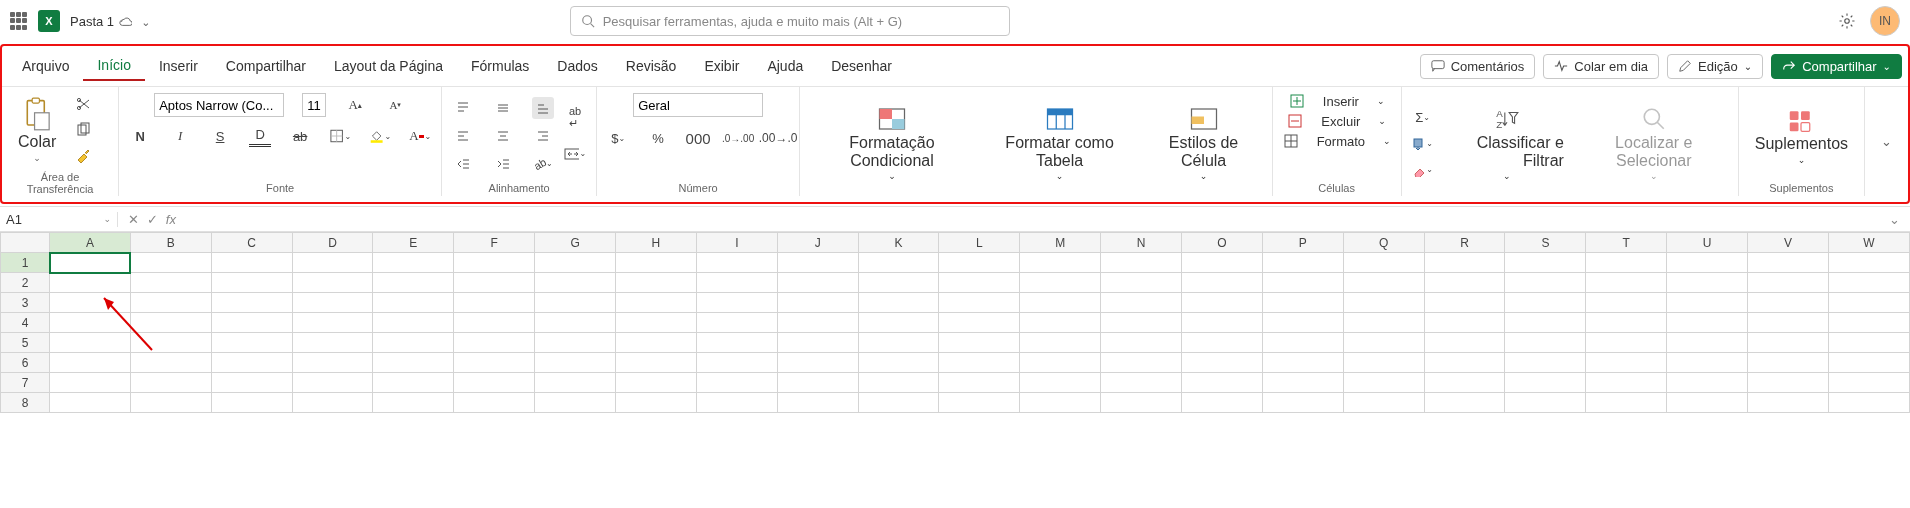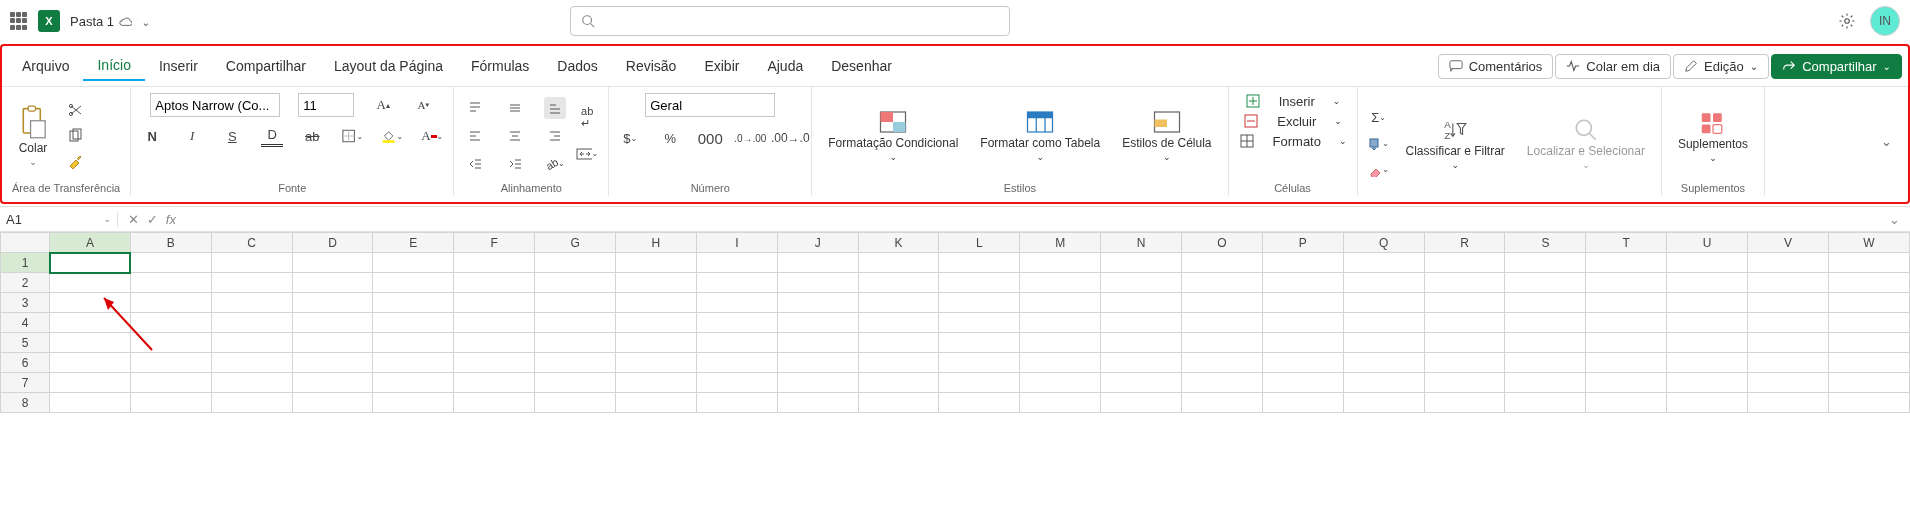--- a/index.html
+++ b/index.html
@@ -88,6 +88,7 @@
         <circle cx="7" cy="7" r="5" fill="none" stroke="#888" stroke-width="1.3"></circle>
         <line x1="11" y1="11" x2="15" y2="15" stroke="#888" stroke-width="1.3"></line>
       </svg>
+    <span style="color:#888">Pesquisar ferramentas, ajuda e muito mais (Alt + G)</span>
   </div>
   <div class="titlebar-right">
     <svg width="18" height="18" viewBox="0 0 24 24" class="gear">

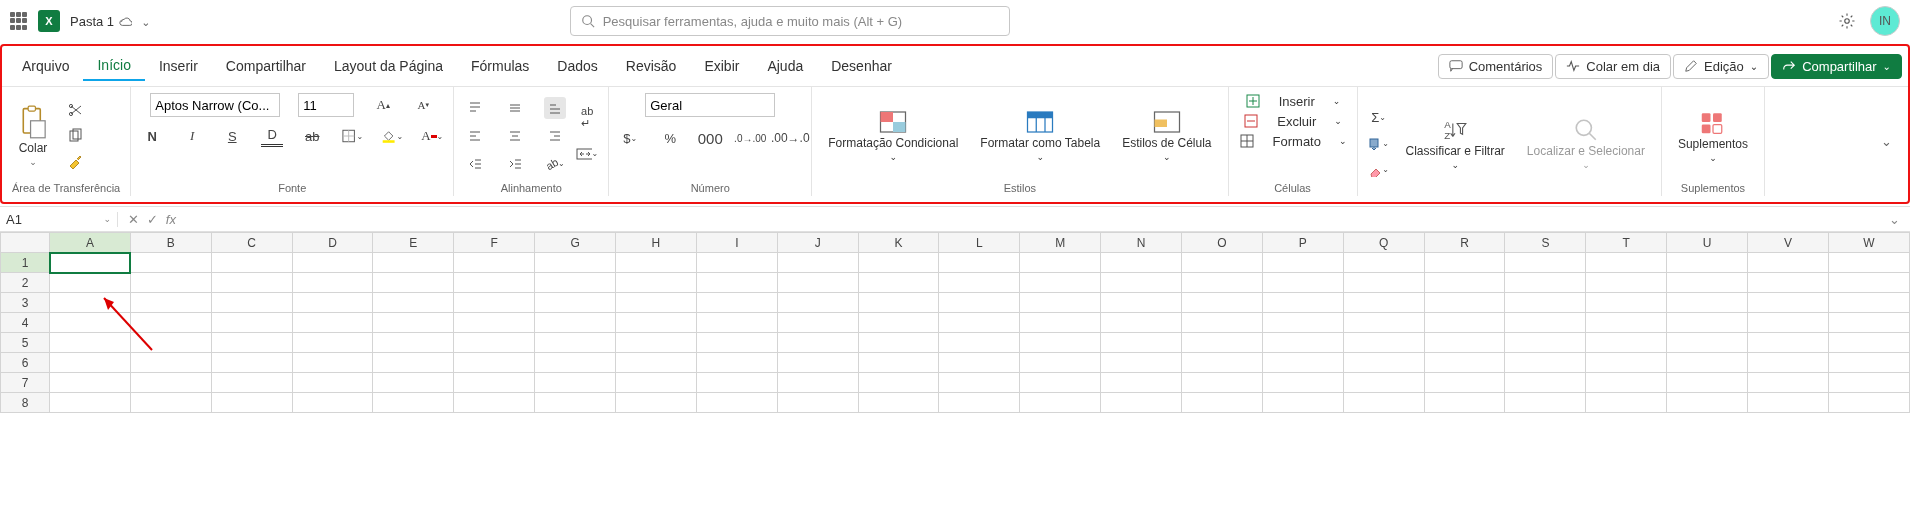--- a/index.html
+++ b/index.html
@@ -14,7 +14,7 @@
 .search-box { margin: 0 auto; width: 440px; height: 30px; border: 1px solid #c7c7c7; border-radius: 4px; display: flex; align-items: center; padding: 0 10px; color: #888; gap: 8px; }
 .titlebar-right { margin-left: auto; display: flex; align-items: center; gap: 14px; }
 .gear { color: #555; }
-.avatar { width: 30px; height: 30px; border: 1px solid #ccc; border-radius: 50%; display: flex; align-items: center; justify-content: center; font-size: 12px; color: #555; background: #5eead4; }
+.avatar { width: 30px; height: 30px; border: 1px solid #ccc; border-radius: 50%; display: flex; align-items: center; justify-content: center; font-size: 12px; color: #555; background: #fdba74; }
 
 
 .tabbar-wrap { border: 2px solid #e11; border-radius: 4px; margin: 2px 0; padding-bottom: 6px; }

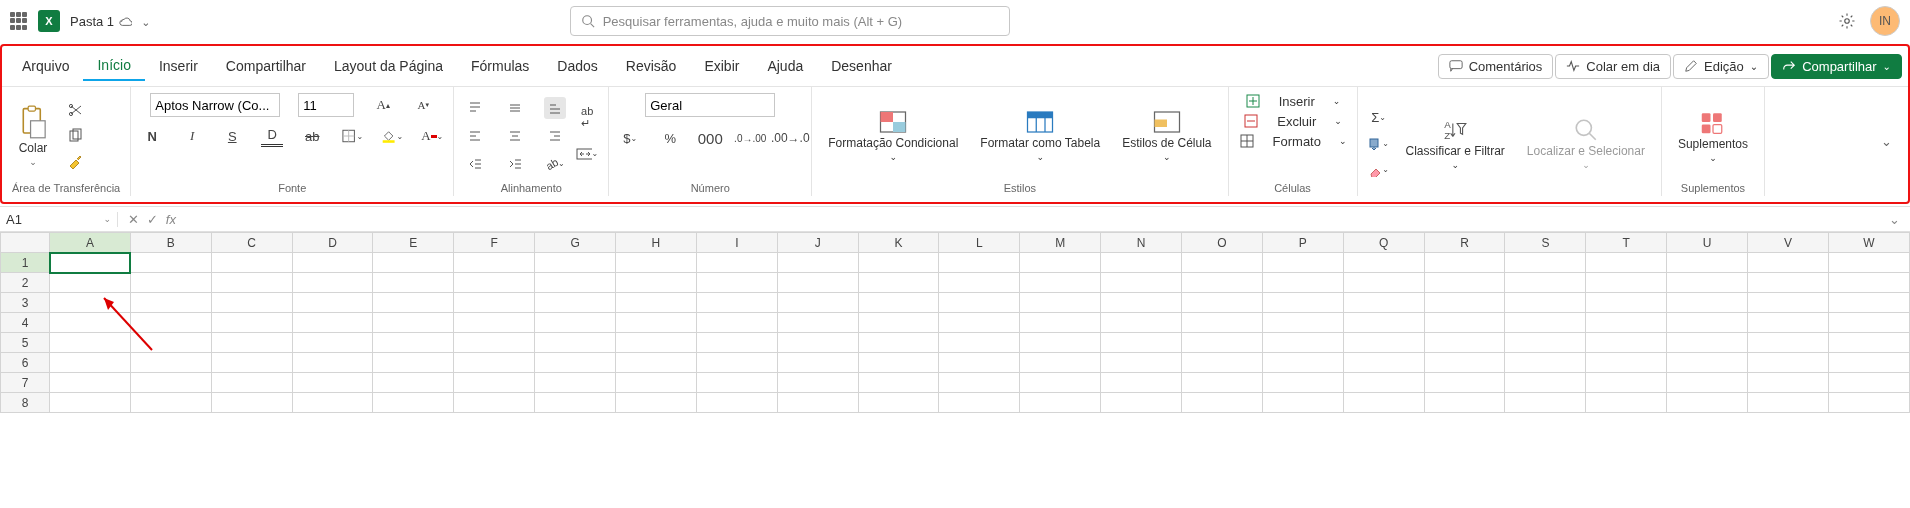--- a/index.html
+++ b/index.html
@@ -20,7 +20,7 @@
 .tabbar-wrap { border: 2px solid #e11; border-radius: 4px; margin: 2px 0; padding-bottom: 6px; }
 .tabbar { display: flex; align-items: center; height: 40px; padding: 0 6px; }
 .tab { padding: 6px 14px; font-size: 14px; cursor: pointer; }
-.tab.active { border-bottom: 2px solid #0ea5e9; color: #107c41; }
+.tab.active { border-bottom: 2px solid #b91c1c; color: #107c41; }
 .tabbar-right { margin-left: auto; display: flex; gap: 2px; }
 .pill { border: 1px solid #c7c7c7; border-radius: 4px; padding: 4px 10px; display: flex; align-items: center; gap: 6px; font-size: 13px; cursor: pointer; background: #fff; }
 .pill.green { background: #107c41; color: #fff; border-color: #107c41; }

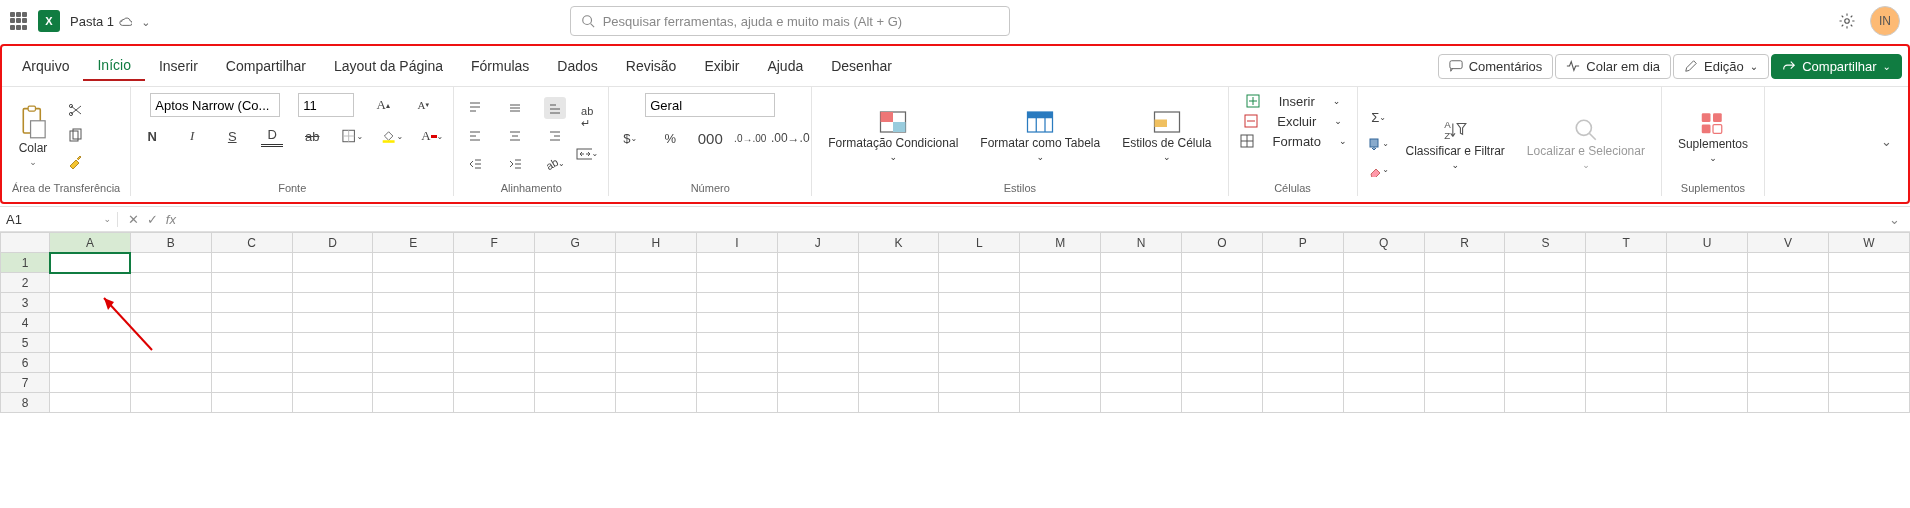--- a/index.html
+++ b/index.html
@@ -21,7 +21,7 @@
 .tabbar { display: flex; align-items: center; height: 40px; padding: 0 6px; }
 .tab { padding: 6px 14px; font-size: 14px; cursor: pointer; }
 .tab.active { border-bottom: 2px solid #b91c1c; color: #107c41; }
-.tabbar-right { margin-left: auto; display: flex; gap: 2px; }
+.tabbar-right { margin-left: auto; display: flex; gap: 8px; }
 .pill { border: 1px solid #c7c7c7; border-radius: 4px; padding: 4px 10px; display: flex; align-items: center; gap: 6px; font-size: 13px; cursor: pointer; background: #fff; }
 .pill.green { background: #107c41; color: #fff; border-color: #107c41; }
 

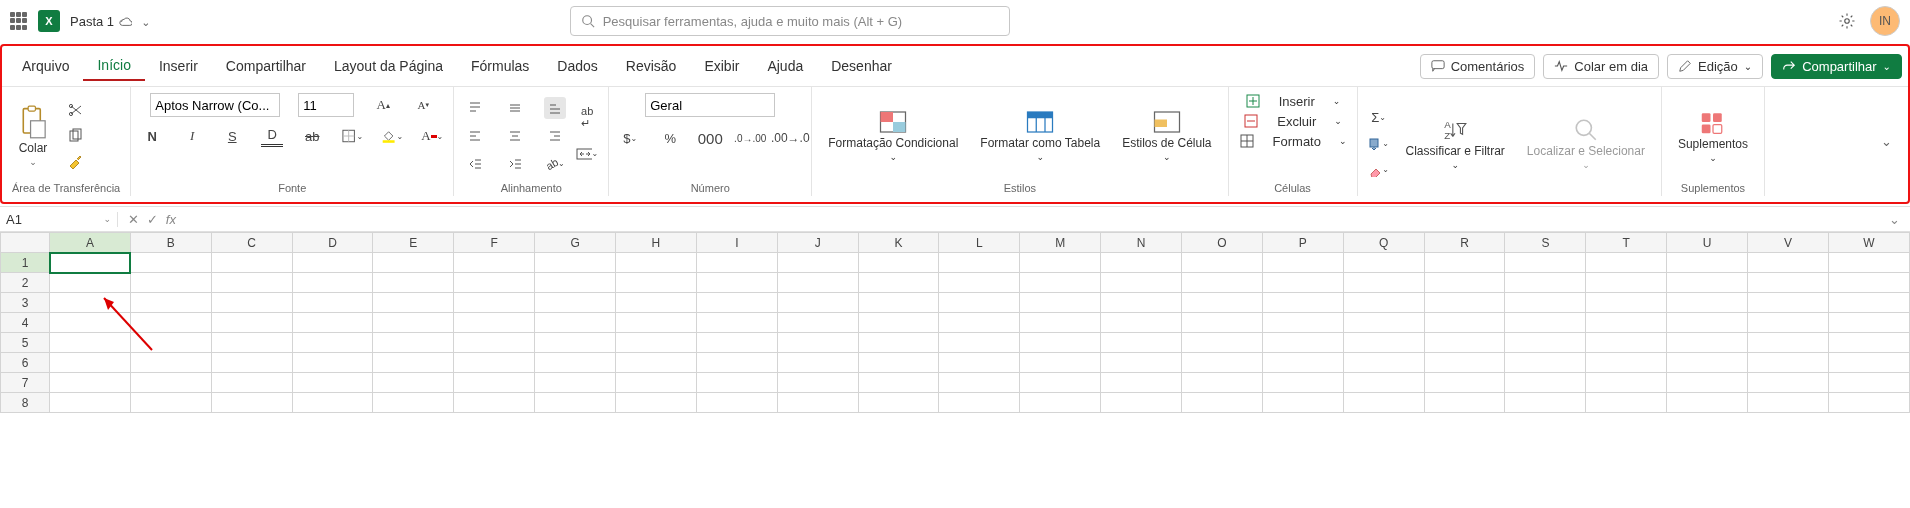--- a/index.html
+++ b/index.html
@@ -188,7 +188,7 @@
       <div class="group-body col" style="flex:1;gap:8px">
         <div class="row">
           <input class="selbox" style="width: 130px;" readonly="" value="Aptos Narrow (Co...">
-          <input class="selbox" style="width: 56px;" readonly="" value="11">
+          <input class="selbox" style="width: 24px;" readonly="" value="11">
           <div class="mini" style="font-family:serif">A<sup style="font-size:8px">▴</sup></div>
           <div class="mini" style="font-family:serif;font-size:11px">A<sup style="font-size:7px">▾</sup></div>
         </div>

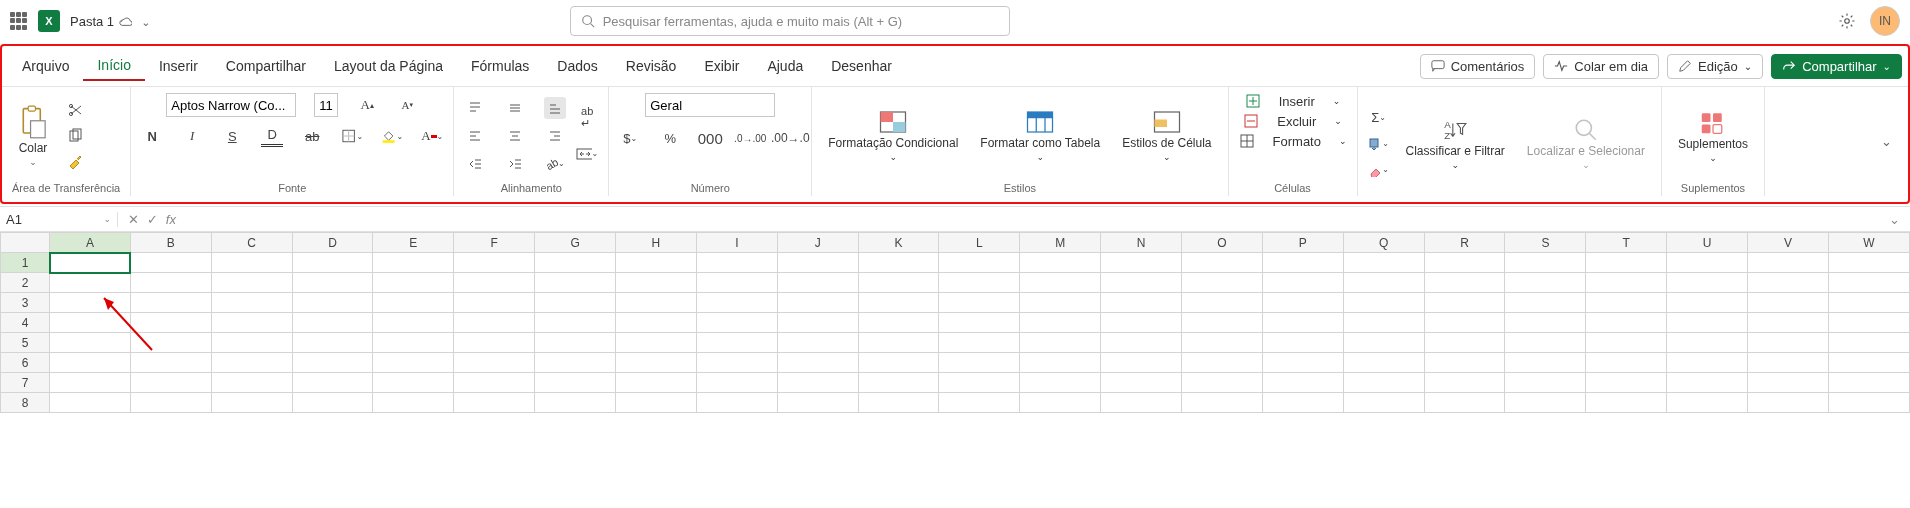--- a/index.html
+++ b/index.html
@@ -31,7 +31,7 @@
 .group-body { flex: 1; display: flex; align-items: center; gap: 10px; }
 .group-label { text-align: center; font-size: 11px; color: #666; padding-top: 4px; }
 .icobtn { display: flex; flex-direction: column; align-items: center; gap: 2px; cursor: pointer; padding: 2px 6px; }
-.icobtn .lbl { font-size: 12px; }
+.icobtn .lbl { font-size: 16px; }
 .mini { width: 22px; height: 22px; display: flex; align-items: center; justify-content: center; cursor: pointer; color: #444; }
 .col { display: flex; flex-direction: column; gap: 4px; }
 .row { display: flex; align-items: center; gap: 18px; }

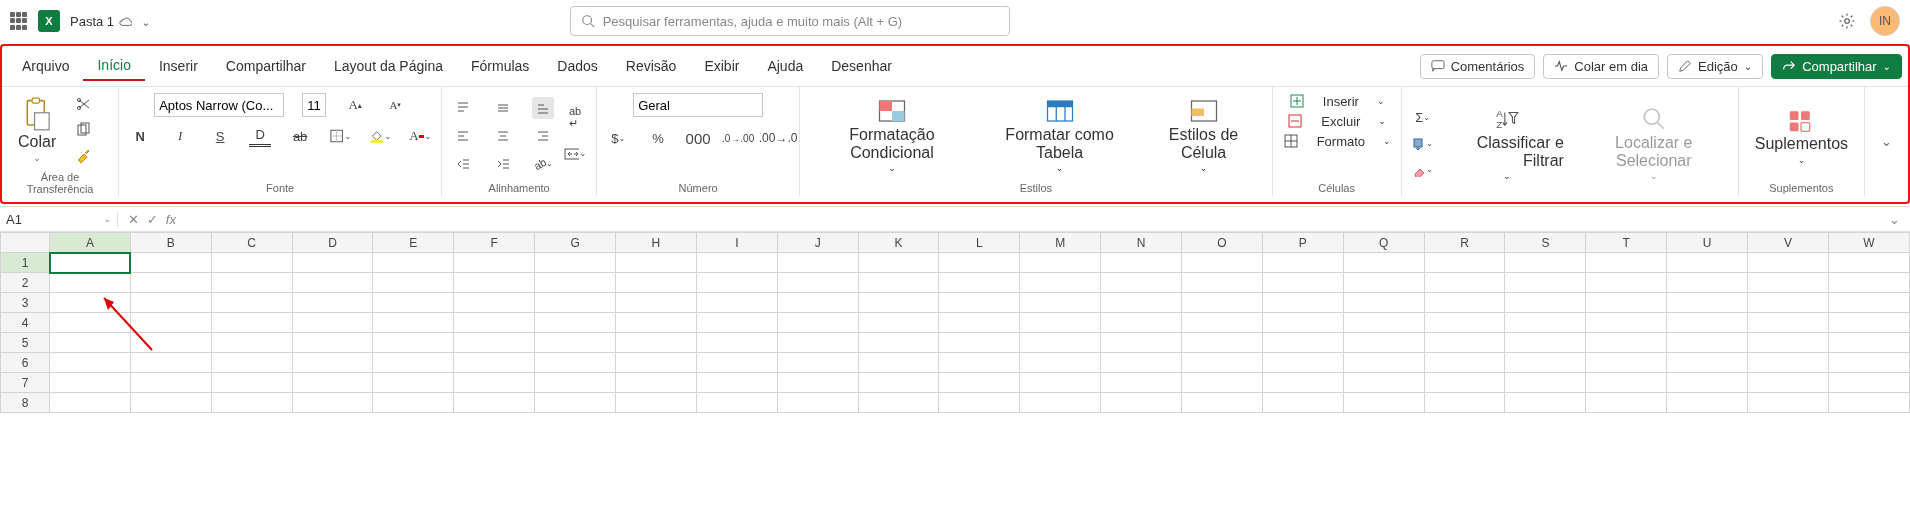--- a/index.html
+++ b/index.html
@@ -355,7 +355,6 @@
             <span style="font-size:9px">⌄</span>
         </div>
       </div>
-      <div class="group-label">Estilos</div>
     </div>
 
     <div class="group">

